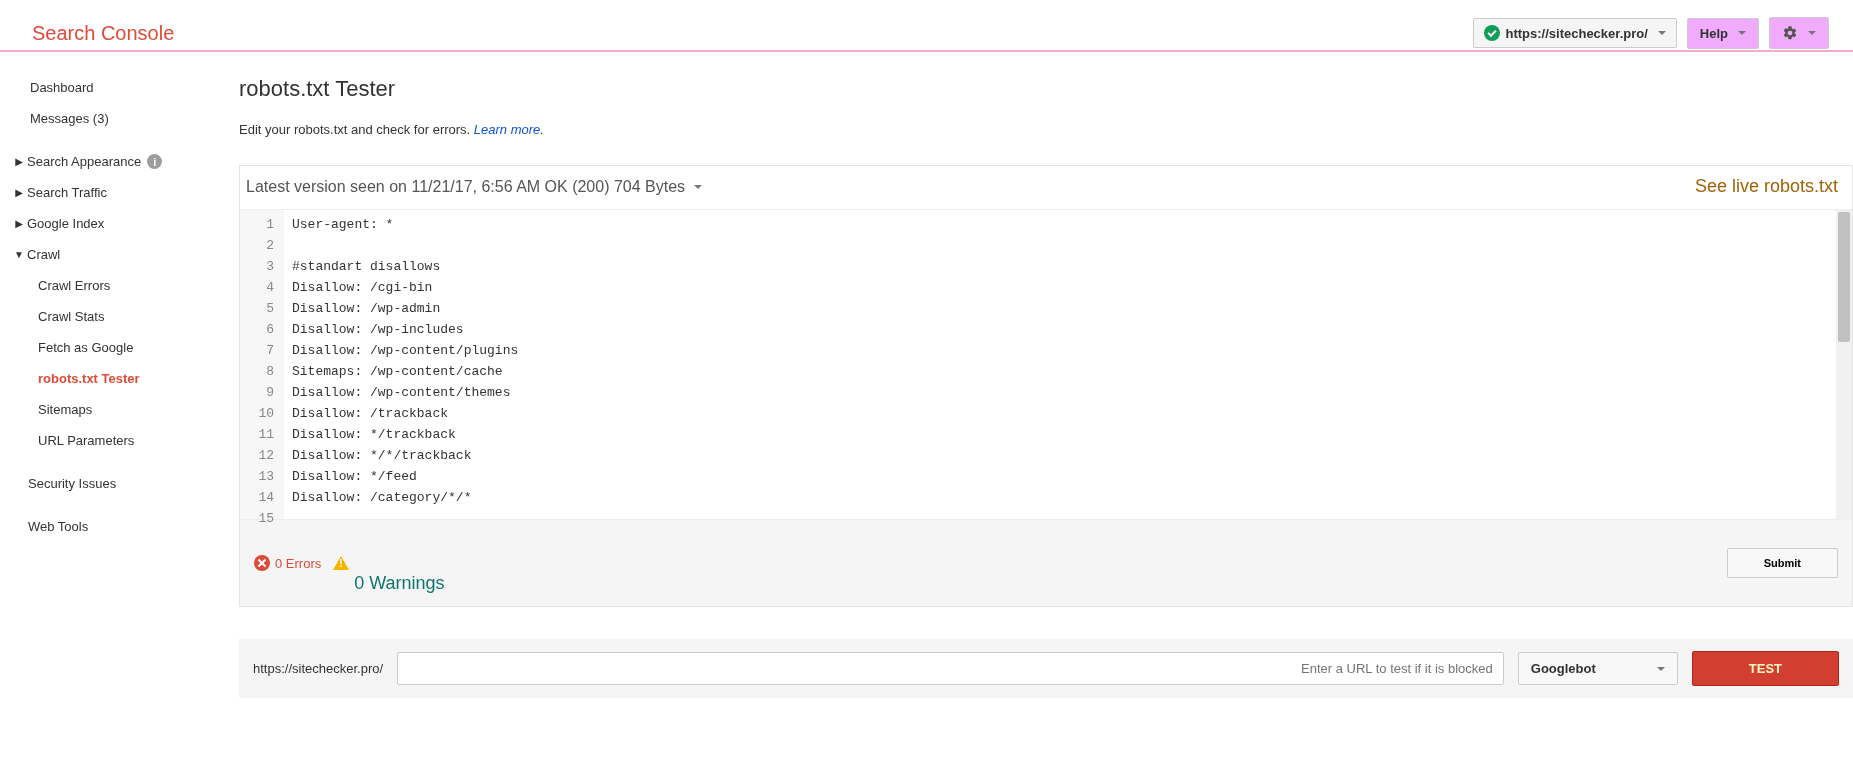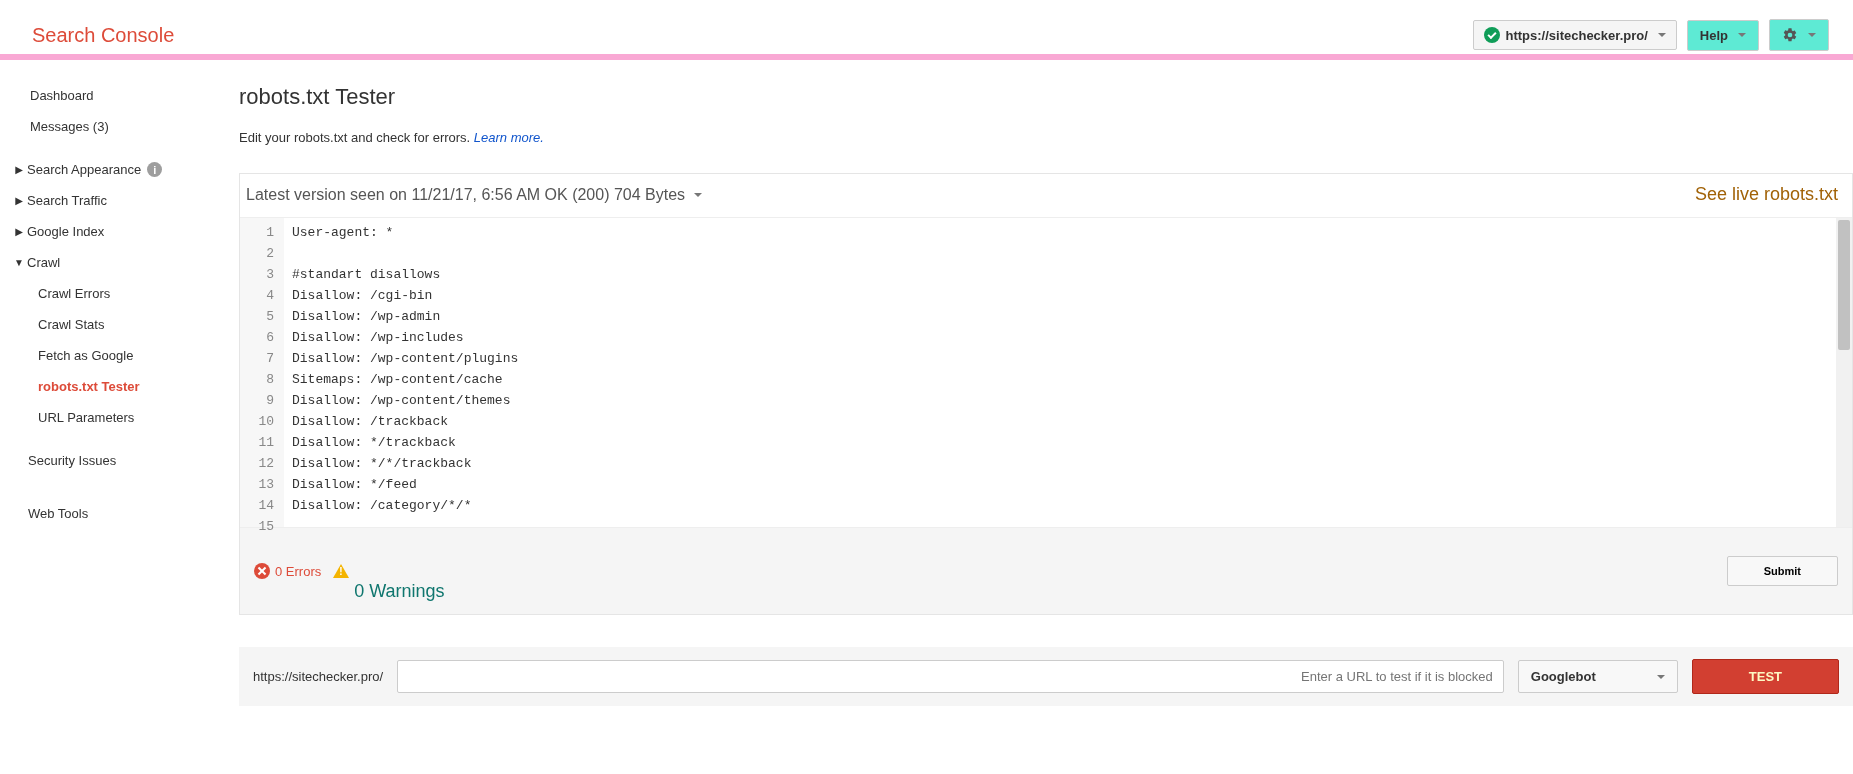--- a/index.html
+++ b/index.html
@@ -5,7 +5,7 @@
   * { box-sizing: border-box; margin: 0; padding: 0; }
   body { font-family: Arial, Helvetica, sans-serif; font-size: 13px; color: #333; background: #fff; }
   
-  .header { display: flex; align-items: center; height: 60px; padding: 16px 24px 0 32px; border-bottom: 6px solid #f9a8d4; }
+  .header { display: flex; align-items: center; height: 52px; padding: 16px 24px 0 32px; border-bottom: 2px solid #f9a8d4; }
   .logo { color: #dd4b39; font-size: 20px; font-weight: 400; }
   .header-right { margin-left: auto; display: flex; gap: 10px; align-items: center; }
   .property-selector { display: flex; align-items: center; gap: 6px; background: #f5f5f5; border: 1px solid #ccc; border-radius: 2px; padding: 6px 10px; font-size: 13px; font-weight: bold; cursor: pointer; }

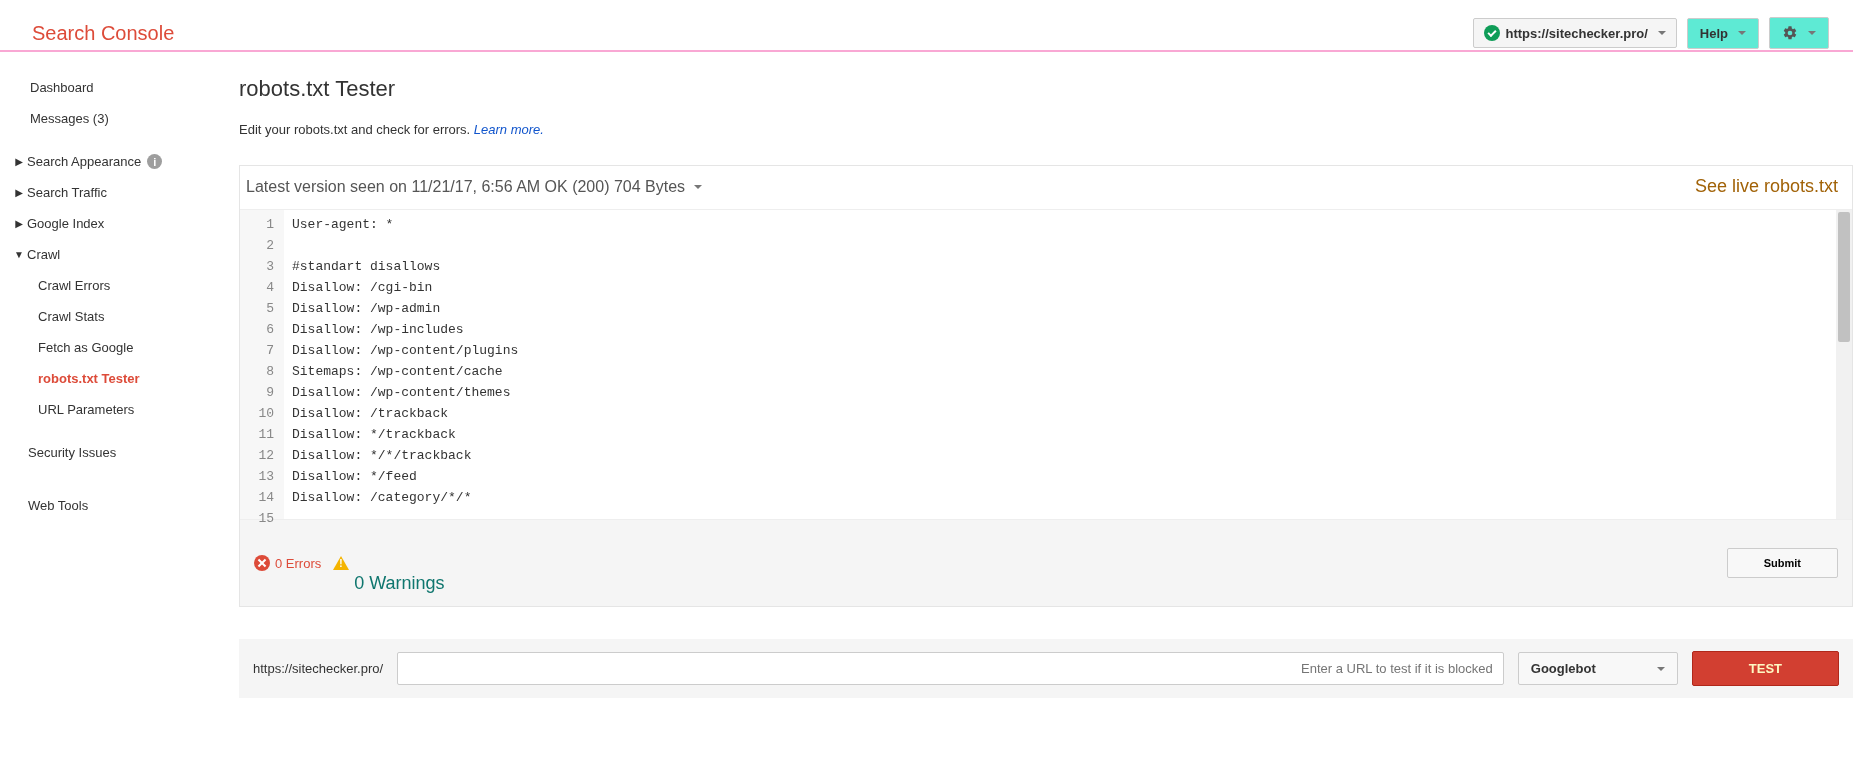--- a/index.html
+++ b/index.html
@@ -12,7 +12,7 @@
   .checkmark-icon { width: 16px; height: 16px; background: #0f9d58; border-radius: 50%; position: relative; flex-shrink: 0; }
   .checkmark-icon::after { content: ""; position: absolute; left: 4px; top: 5px; width: 6px; height: 3px; border-left: 2px solid #fff; border-bottom: 2px solid #fff; transform: rotate(-45deg); }
   .caret { width: 0; height: 0; border-left: 4px solid transparent; border-right: 4px solid transparent; border-top: 4px solid #777; margin-left: 4px; }
-  .header-btn { display: flex; align-items: center; gap: 6px; background: #5eead4; border: 1px solid #ccc; border-radius: 2px; padding: 7px 12px; font-size: 13px; font-weight: bold; cursor: pointer; }
+  .header-btn { display: flex; align-items: center; gap: 6px; background: #f0abfc; border: 1px solid #ccc; border-radius: 2px; padding: 7px 12px; font-size: 13px; font-weight: bold; cursor: pointer; }
   .gear { position: relative; width: 16px; height: 16px; }
   
   .container { display: flex; }

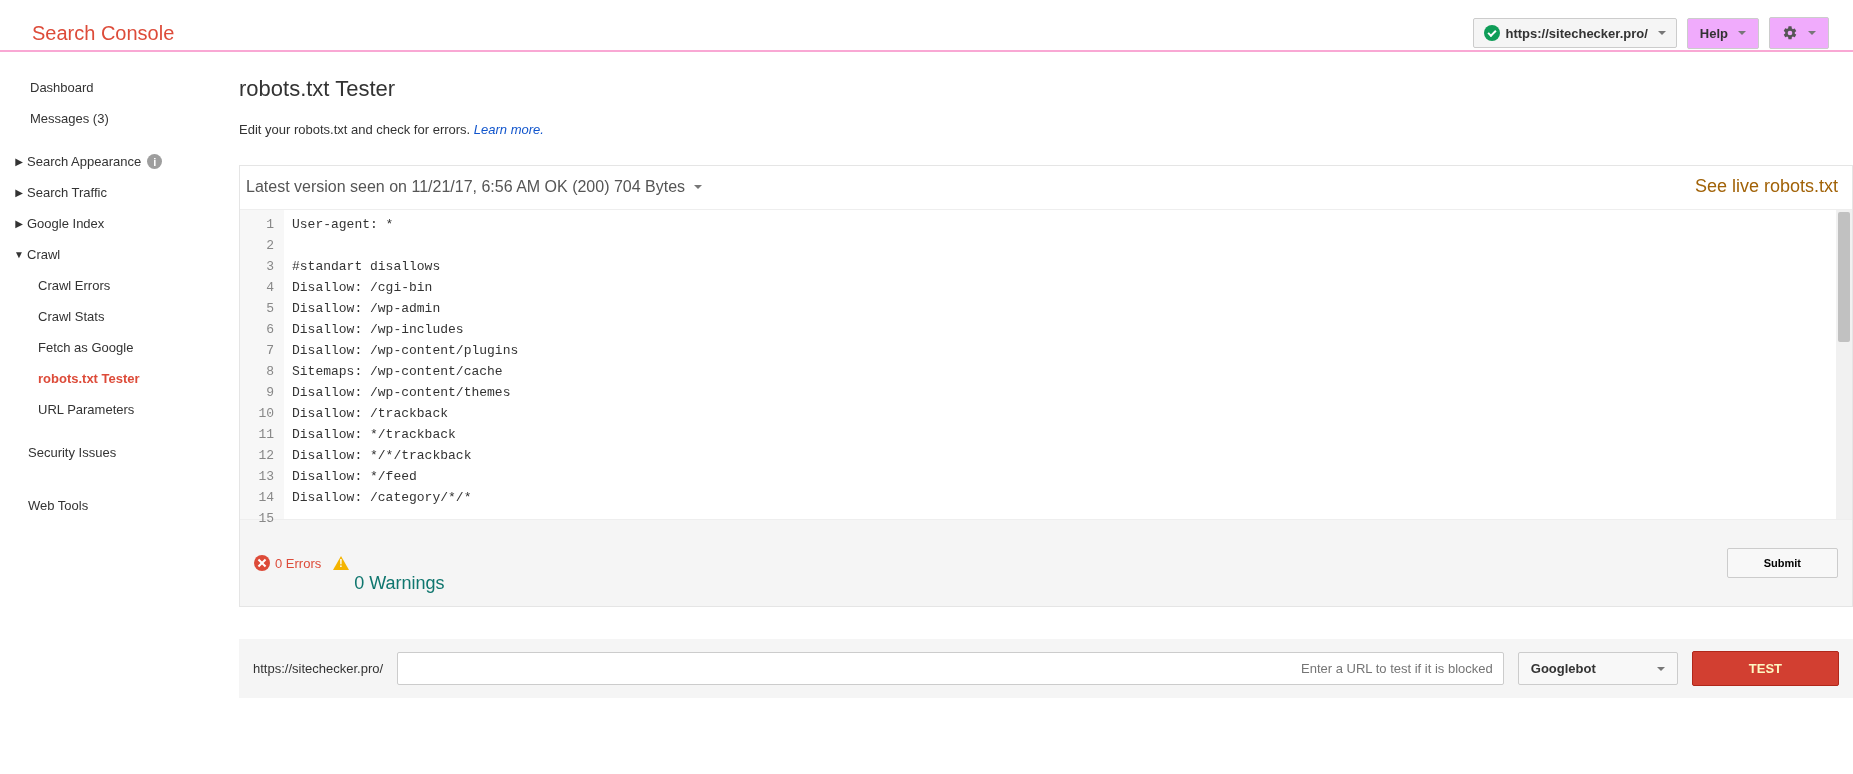--- a/index.html
+++ b/index.html
@@ -122,6 +122,9 @@
       </div>
       <div class="side-item side-sub selected">
         <span>robots.txt Tester</span>
+      </div>
+      <div class="side-item side-sub">
+        <span>Sitemaps</span>
       </div>
       <div class="side-item side-sub">
         <span>URL Parameters</span>

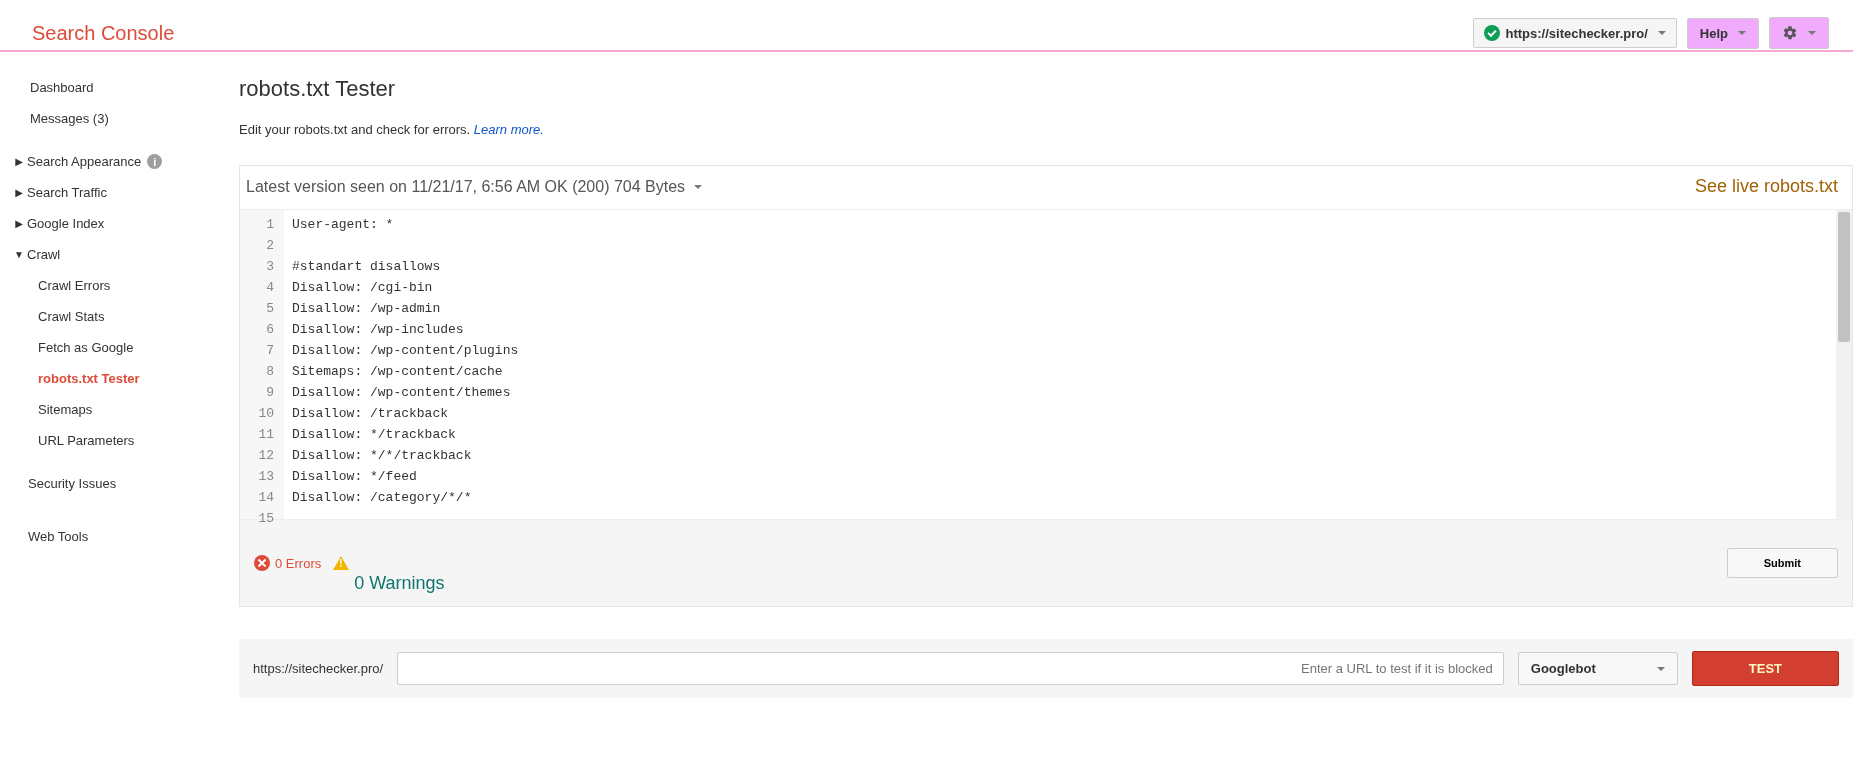--- a/index.html
+++ b/index.html
@@ -132,7 +132,7 @@
       <div class="side-item" style="margin-top: 12px;">
         <span>Security Issues</span>
       </div>
-      <div class="side-item" style="margin-top: 22px; align-items: center;">
+      <div class="side-item" style="margin-top: 12px; align-items: center;">
         <span>Web Tools</span>
       </div>
     </div>

